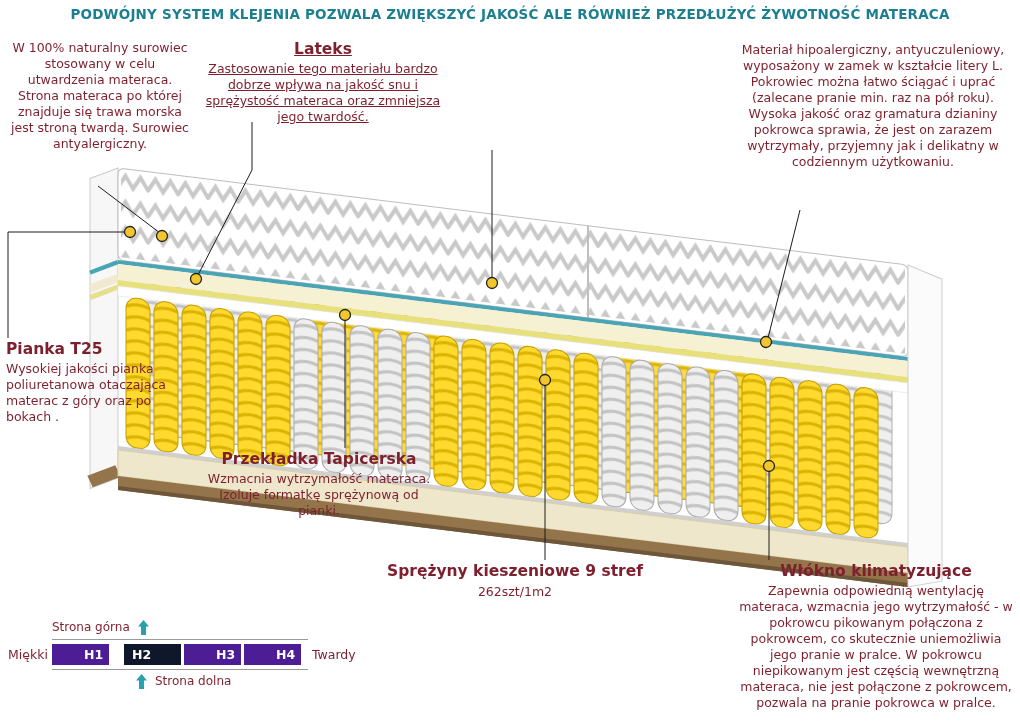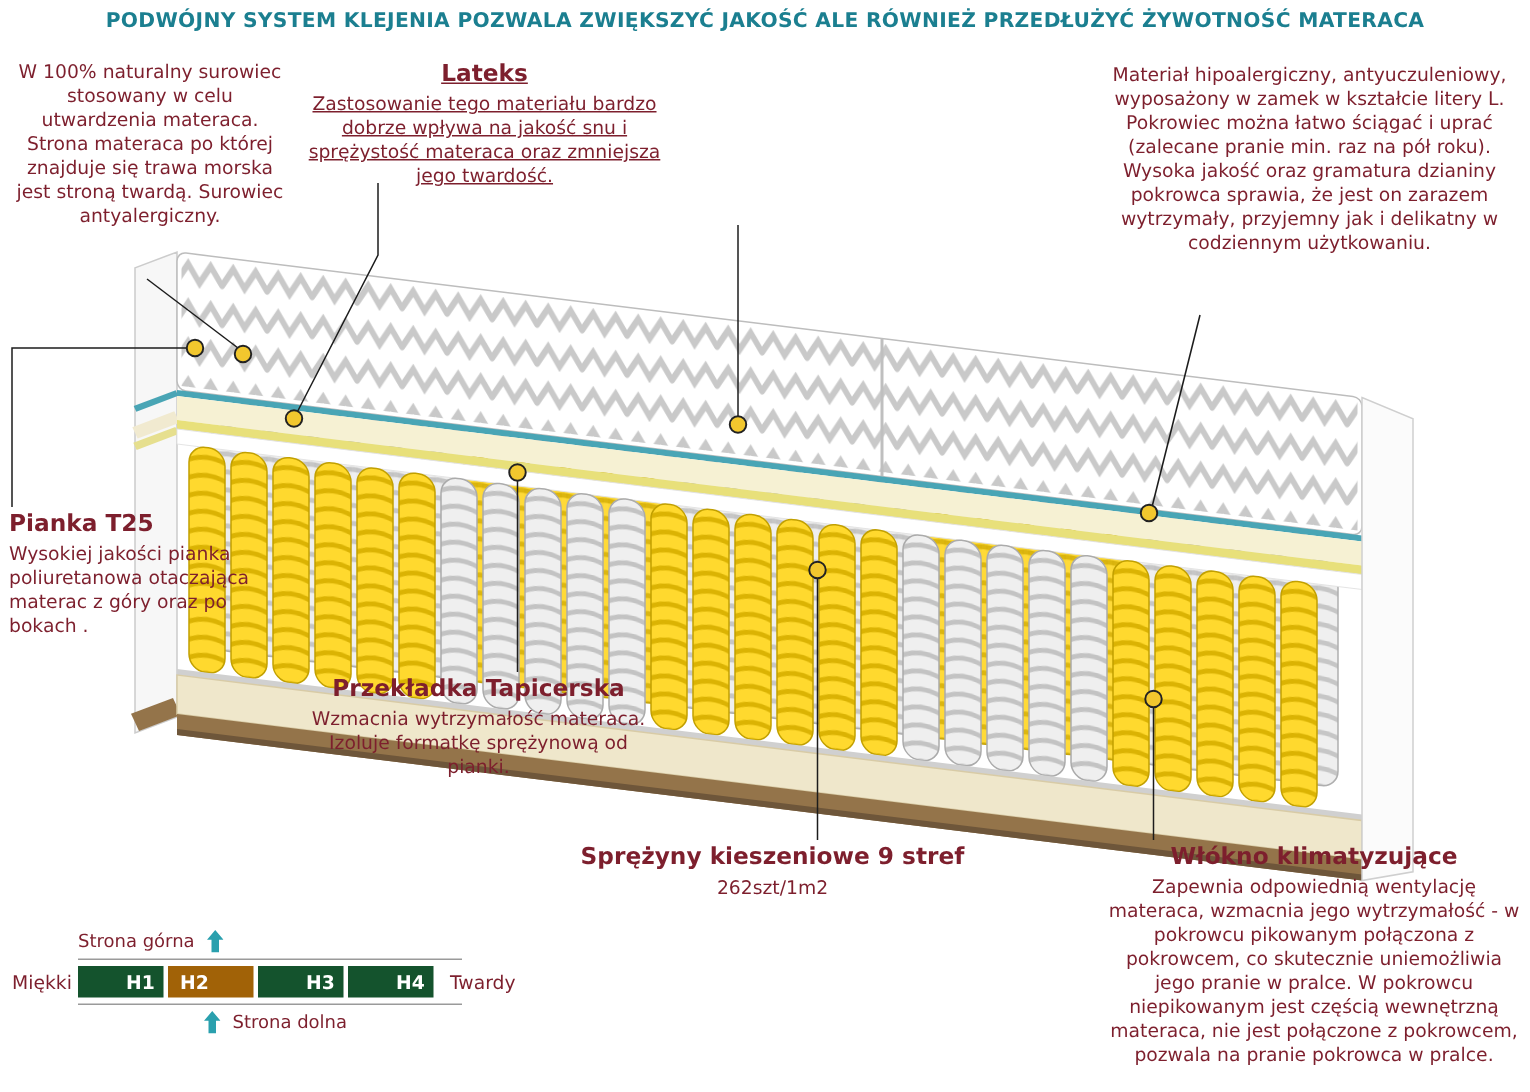--- a/index.html
+++ b/index.html
@@ -37,7 +37,7 @@
     width:57px; height:21px; line-height:21px; padding-left:8px; margin-right:3px;
     color:#fff; font-weight:bold; font-size:12.5px;
   }
-  .hbox.teal { background:#14532d;padding-left:32px; }
+  .hbox.teal { background:#4c1d95;padding-left:32px; }
   .hbox.gold { background:#a16207; }
   .arrow-icon { display:inline-block; }
 </style>

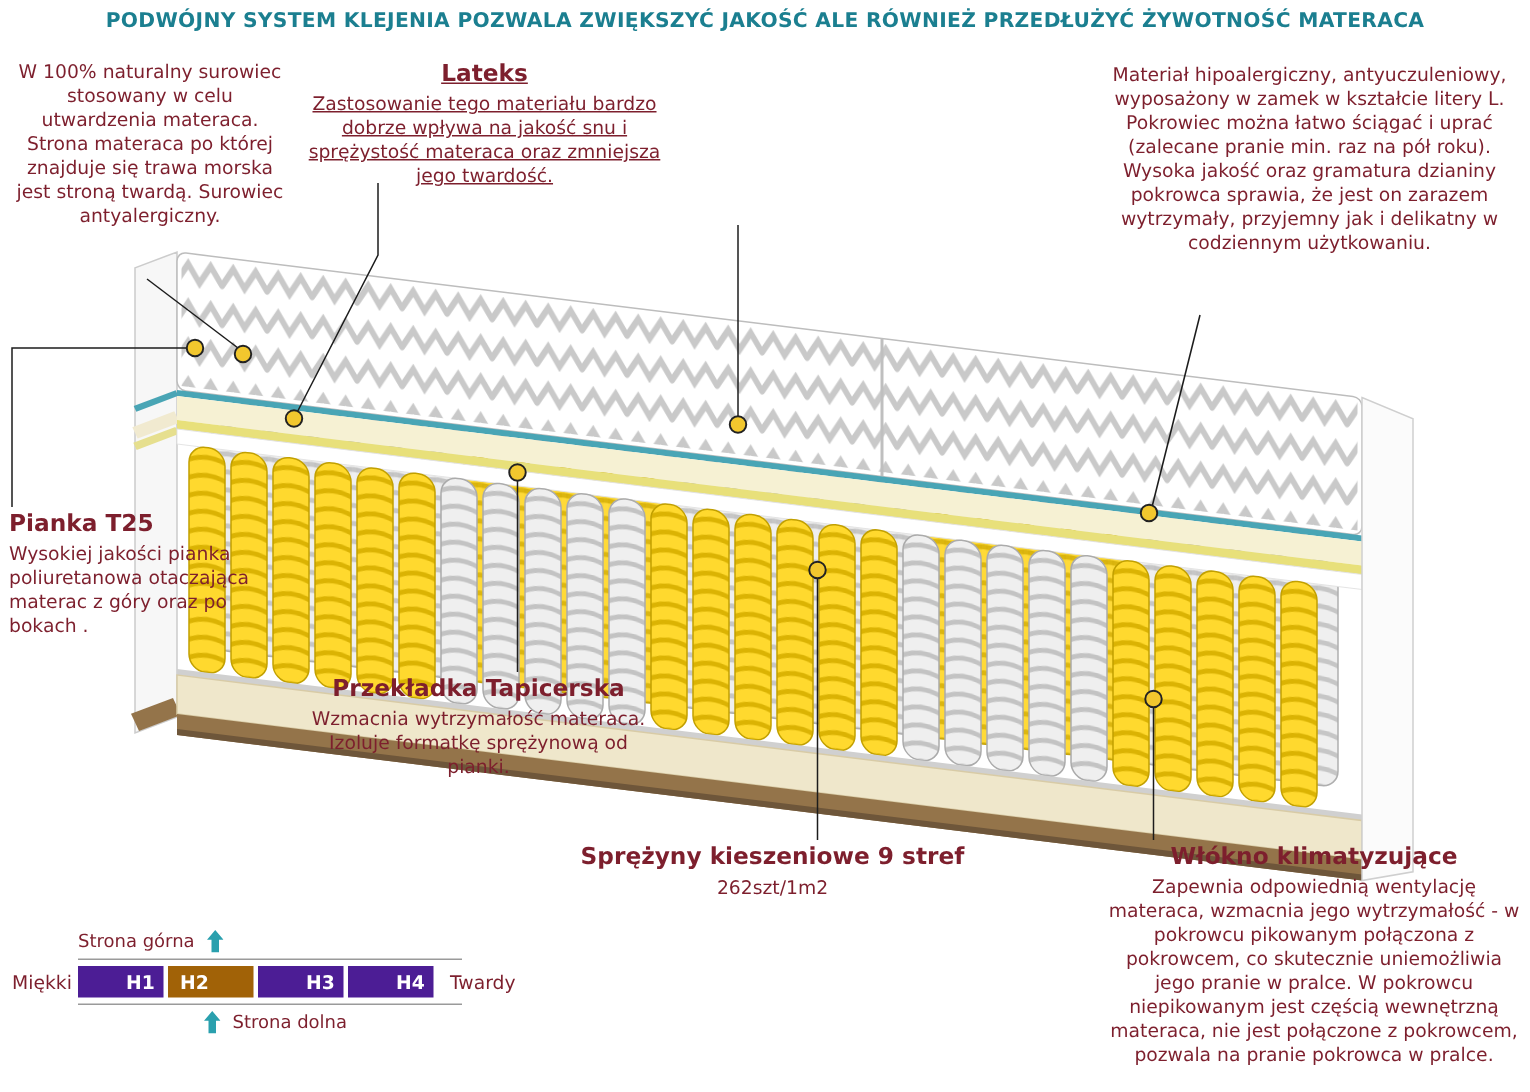--- a/index.html
+++ b/index.html
@@ -38,7 +38,7 @@
     color:#fff; font-weight:bold; font-size:12.5px;
   }
   .hbox.teal { background:#4c1d95;padding-left:32px; }
-  .hbox.gold { background:#a16207; }
+  .hbox.gold { background:#0f172a;margin-left:12px; }
   .arrow-icon { display:inline-block; }
 </style>
 </head>

